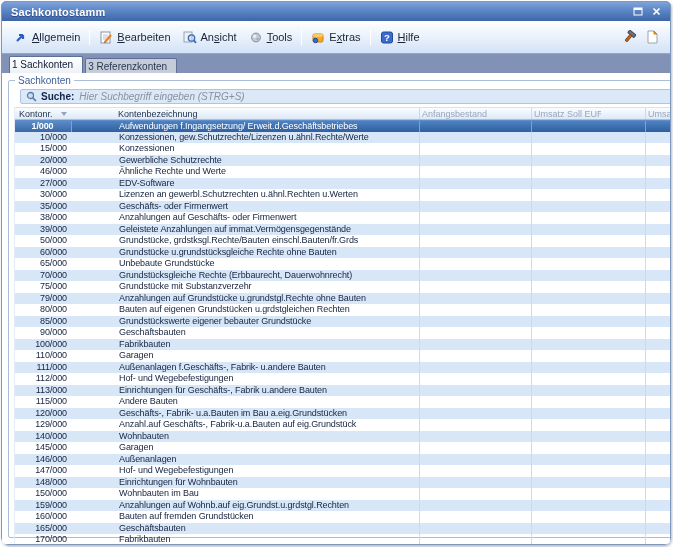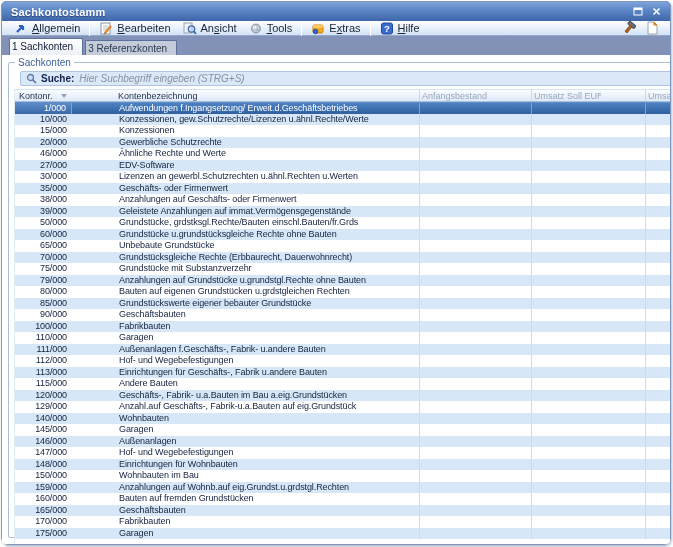--- a/index.html
+++ b/index.html
@@ -30,7 +30,7 @@
   .tb-btn{width:13px;height:12px;display:flex;align-items:center;justify-content:center;cursor:default;}
   
   .menubar{
-    height:15px;flex:none;
+    height:33px;flex:none;
     background:linear-gradient(#ffffff,#e7f0fb 55%,#d3e2f6);
     border-bottom:1px solid #93a7c9;
     display:flex;align-items:center;padding:0 6px;

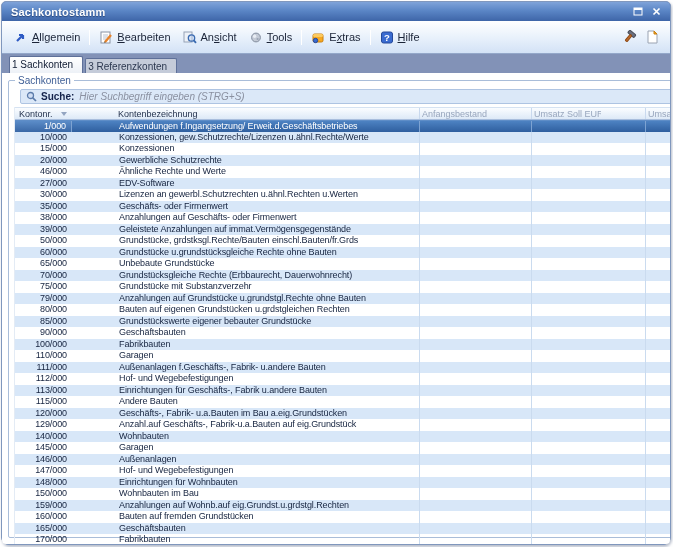--- a/index.html
+++ b/index.html
@@ -102,7 +102,7 @@
     background:linear-gradient(#4d82c2,#2f5f9f);color:#fff;
     border-top:1px solid #5e8dc7;
   }
-  .row.selected .c0{text-align:right;padding-left:4px;font-weight:normal;
+  .row.selected .c0{text-align:center;padding-left:4px;font-weight:bold;
     background:linear-gradient(#5b8cc8,#3a68a6);border-right:1px solid #7da3d2;}
   .row.selected .c2,.row.selected .c3,.row.selected .c4,.row.selected .c5,.row.selected .c6{
     border-left:1px solid #7da3d2;}

